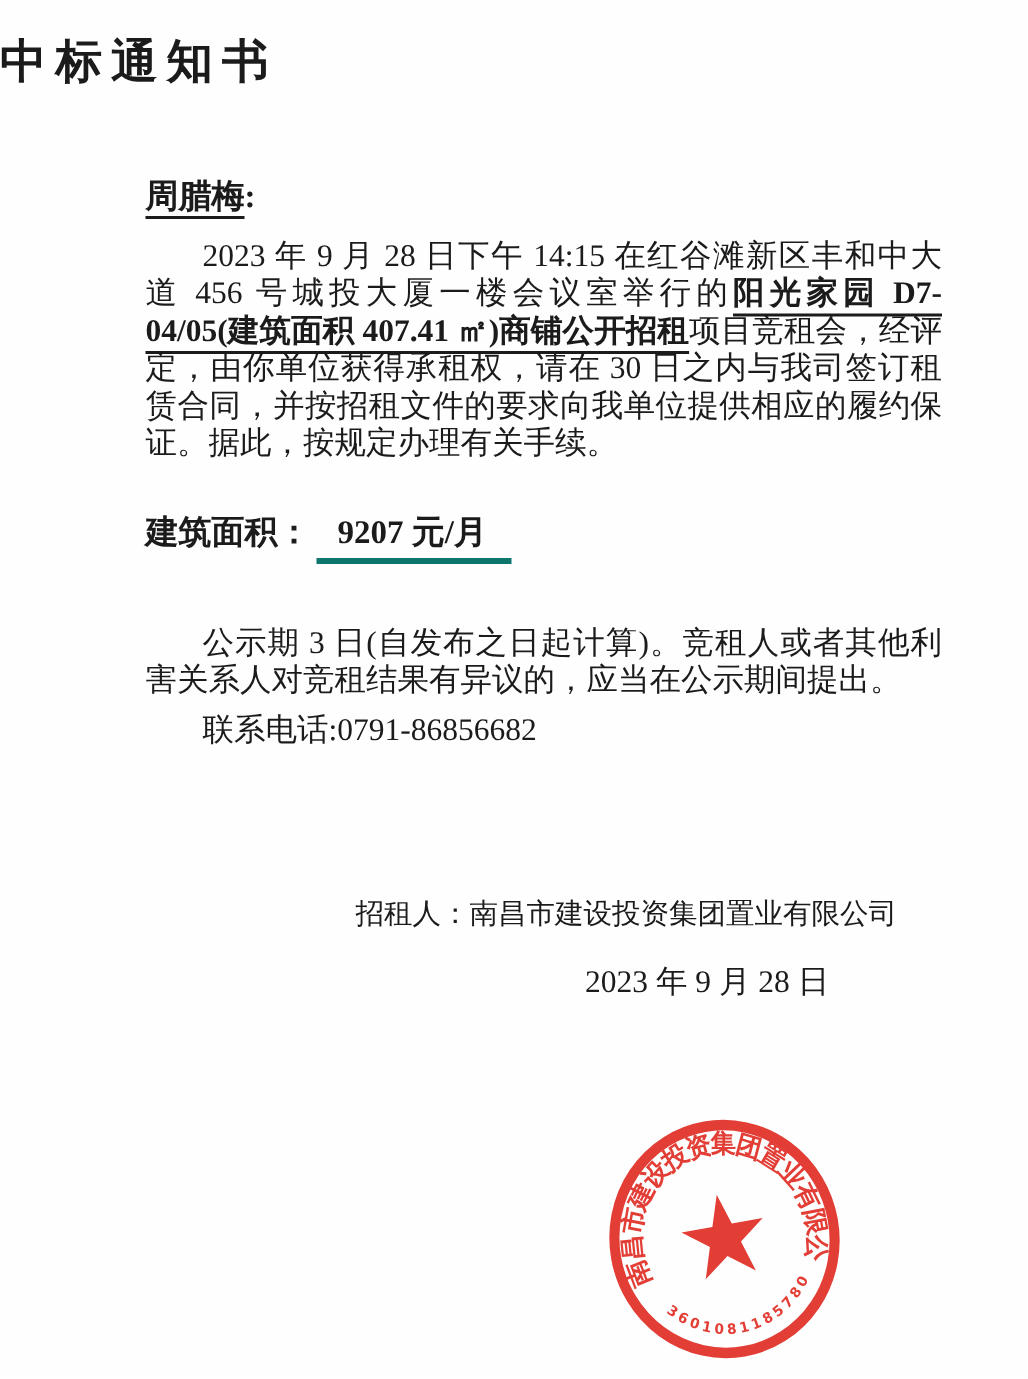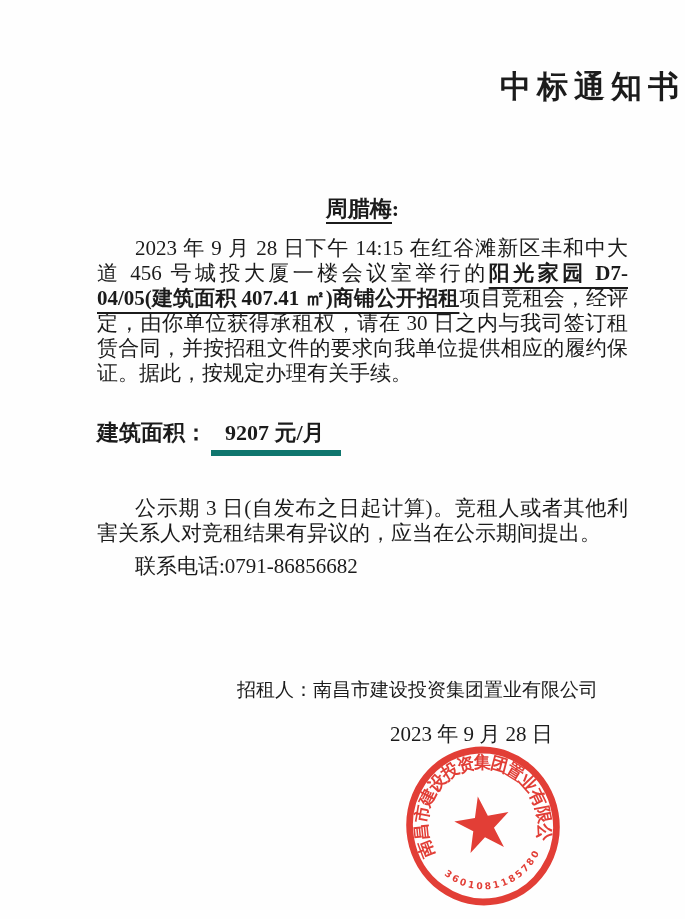--- a/index.html
+++ b/index.html
@@ -12,8 +12,8 @@
     color:#1b1b1b;
   }
   .title {
-    margin:0; padding-top:66px;
-    text-align:right;
+    margin:0; padding-top:20px;
+    text-align:left;
     font-size:31px; font-weight:700;
     letter-spacing:6px;
   }

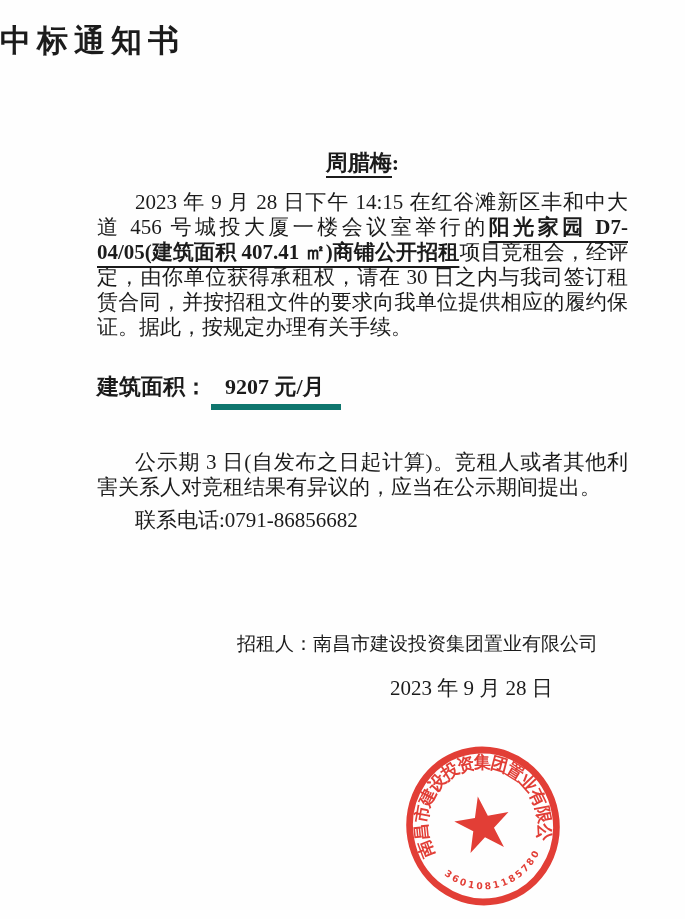--- a/index.html
+++ b/index.html
@@ -18,7 +18,7 @@
     letter-spacing:6px;
   }
   .content { margin-left:97px; margin-right:57px; }
-  .recipient { margin-top:86px; font-size:22px; font-weight:700;text-align:center; }
+  .recipient { margin-top:54px; font-size:22px; font-weight:700; }
   .recipient .name { border-bottom:2px solid #1b1b1b; padding-bottom:1px; }
   .para {
     margin:0; font-size:21px; line-height:25px;

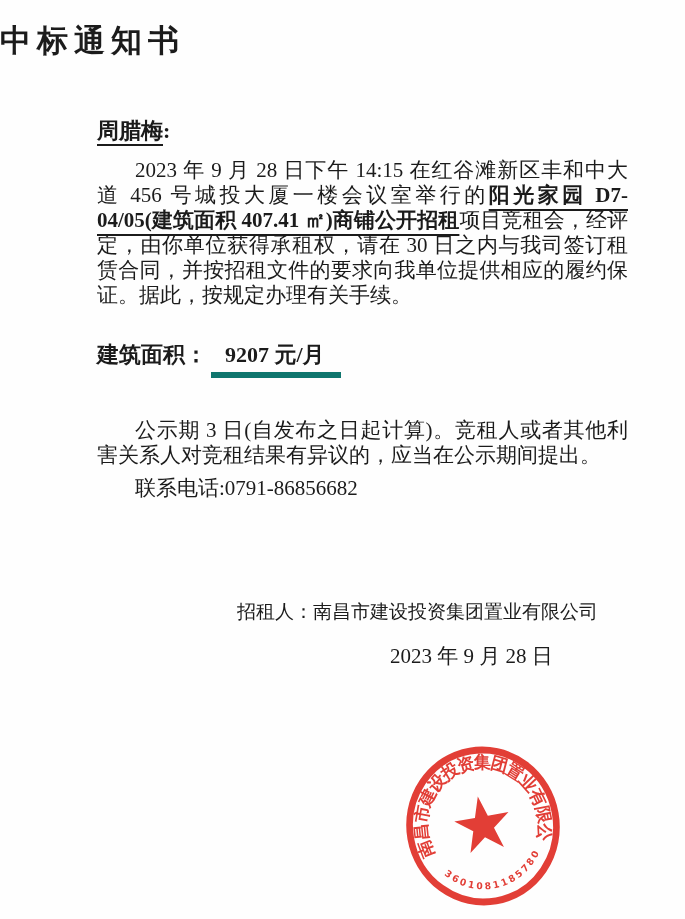--- a/index.html
+++ b/index.html
@@ -34,7 +34,7 @@
   .result { margin-top:32px; font-size:22px; font-weight:700; }
   .result .value {
     display:inline-block;
-    border-bottom:6px solid #0f766e;
+    border-bottom:4px solid #0f766e;
     padding:0 16px 2px 14px;
     margin-left:4px;
   }

